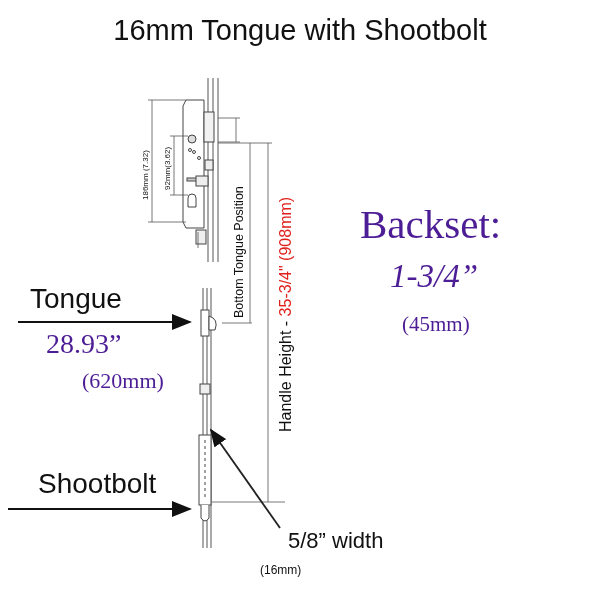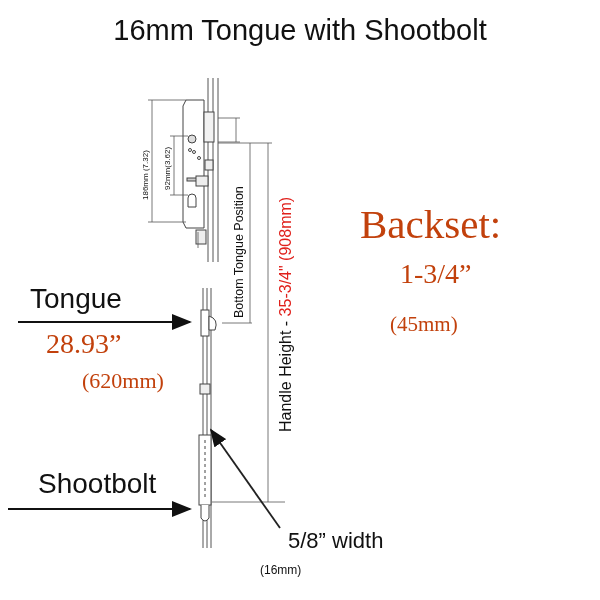--- a/index.html
+++ b/index.html
@@ -10,7 +10,7 @@
     font-family: "Liberation Sans", sans-serif; font-size: 29px; color: #111;
   }
   .sans { font-family: "Liberation Sans", sans-serif; color: #111; }
-  .serif { font-family: "Liberation Serif", serif; color: #c2410c; }
+  .serif { font-family: "Liberation Serif", serif; color: #4c1d95; }
   .vtext {
     transform-origin: left top;
     transform: rotate(-90deg);

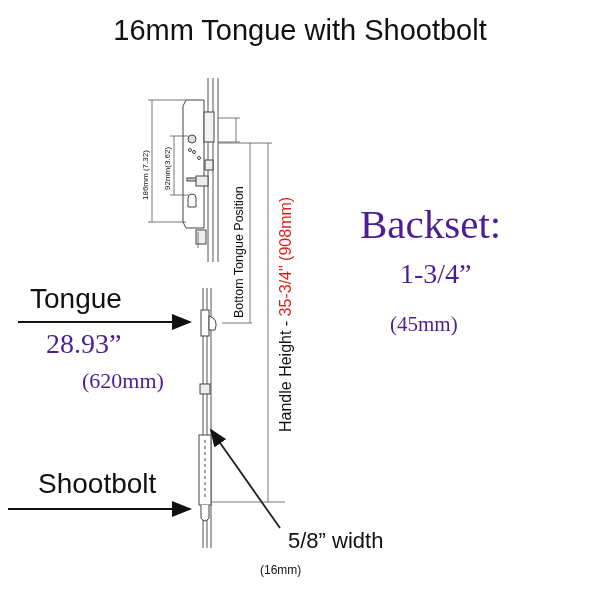--- a/index.html
+++ b/index.html
@@ -102,7 +102,7 @@
 <div class="abs vtext" style="left:277px; top:432px; font-size:16px; font-family:'Liberation Sans',sans-serif;"><span style="color:#111;">Handle Height - </span><span style="color:#e0201b;">35-3/4" (908mm)</span></div>
 
 <div class="abs serif" style="left:360px; top:200px; font-size:41px;">Backset:</div>
-<div class="abs serif" style="left:400px; top:258px; font-size:28px;">1-3/4”</div>
+<div class="abs serif" style="left:390px; top:258px; font-size:33px;font-style:italic;">1-3/4”</div>
 <div class="abs serif" style="left:390px; top:312px; font-size:21px;">(45mm)</div>
 
 <div class="abs sans" style="left:30px; top:283px; font-size:28px;">Tongue</div>

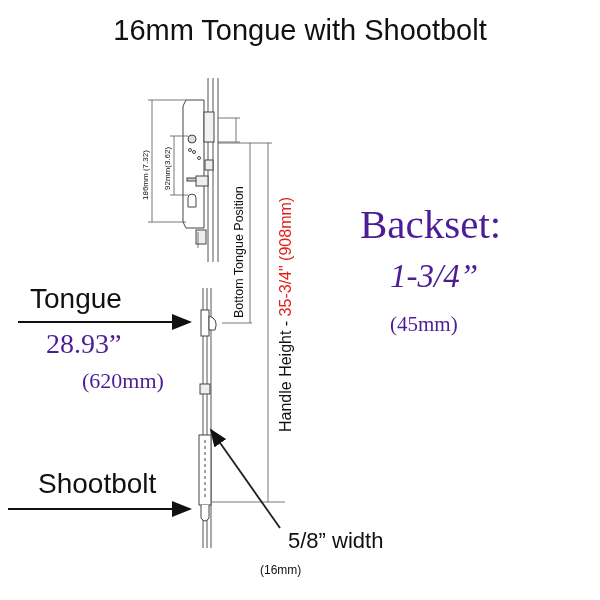--- a/index.html
+++ b/index.html
@@ -103,7 +103,7 @@
 
 <div class="abs serif" style="left:360px; top:200px; font-size:41px;">Backset:</div>
 <div class="abs serif" style="left:390px; top:258px; font-size:33px;font-style:italic;">1-3/4”</div>
-<div class="abs serif" style="left:390px; top:312px; font-size:21px;">(45mm)</div>
+<div class="abs serif" style="left:402px; top:312px; font-size:21px;">(45mm)</div>
 
 <div class="abs sans" style="left:30px; top:283px; font-size:28px;">Tongue</div>
 <div class="abs serif" style="left:46px; top:328px; font-size:28px;">28.93”</div>

